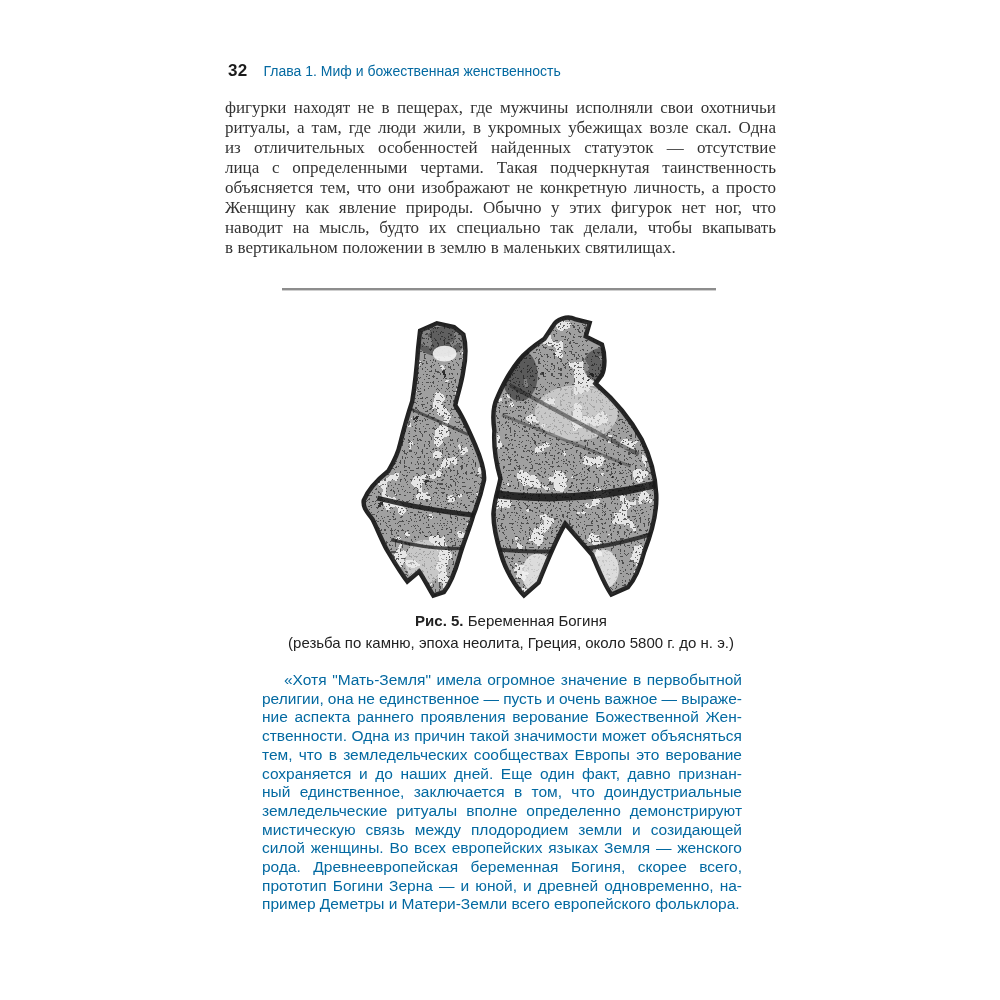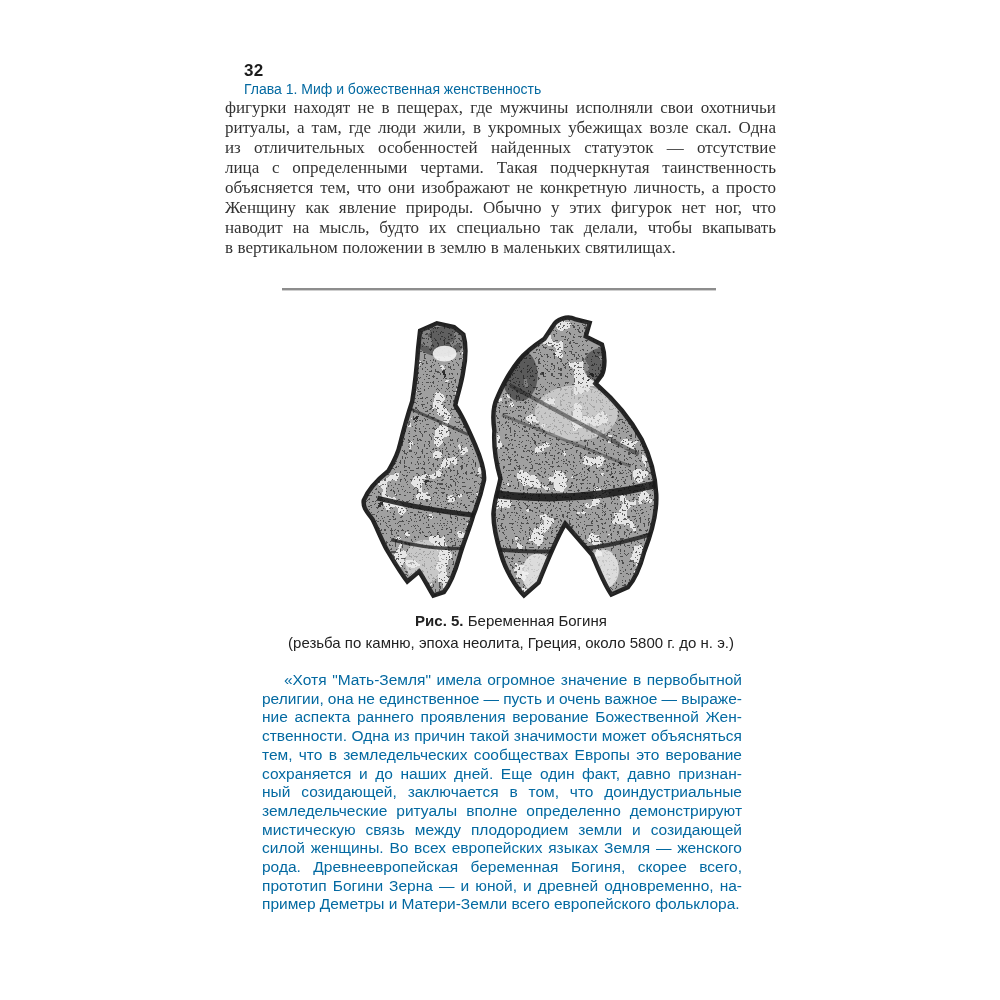--- a/index.html
+++ b/index.html
@@ -8,7 +8,7 @@
     font-family:"Liberation Sans", sans-serif; overflow:hidden;
   }
   
-  .header { position:absolute; left:228px; top:61px; display:flex; align-items:baseline;flex-direction:column; }
+  .header { position:absolute; left:228px; top:61px; display:flex; align-items:baseline; }
   .page-num { font-weight:bold; font-size:17px; color:#1c1c1c; letter-spacing:0.3px; }
   .chapter  { font-size:14px; color:#0369a1; margin-left:16px; }
 

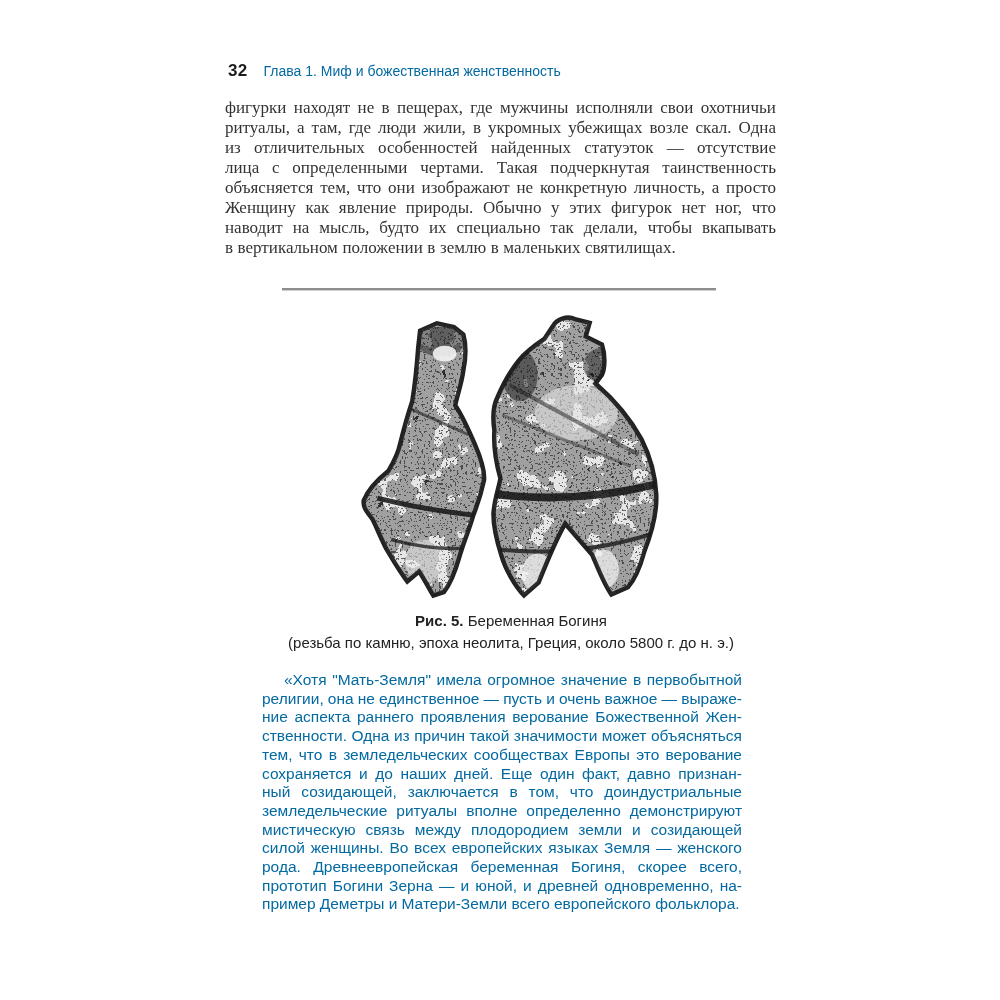--- a/index.html
+++ b/index.html
@@ -293,7 +293,7 @@
       </div>
       <div class="jline">
         <span>ный</span>
-        <span>созидающей,</span>
+        <span>единственное,</span>
         <span>заключается</span>
         <span>в</span>
         <span>том,</span>

